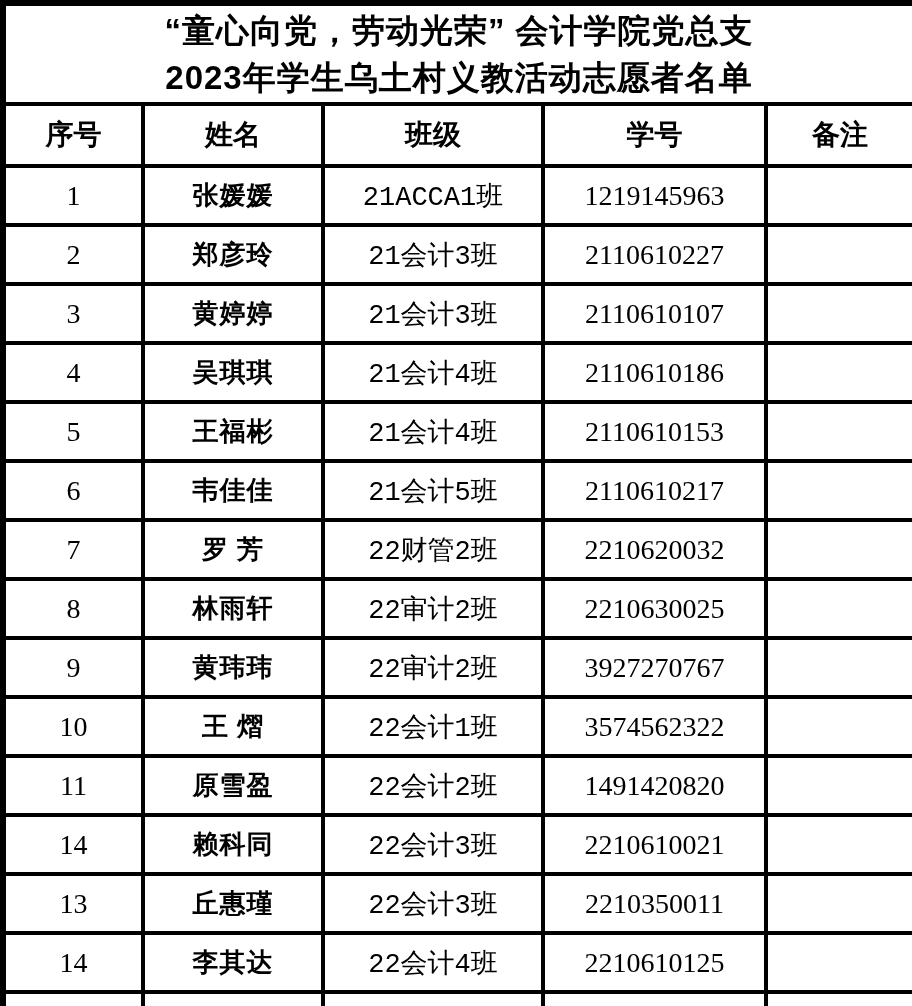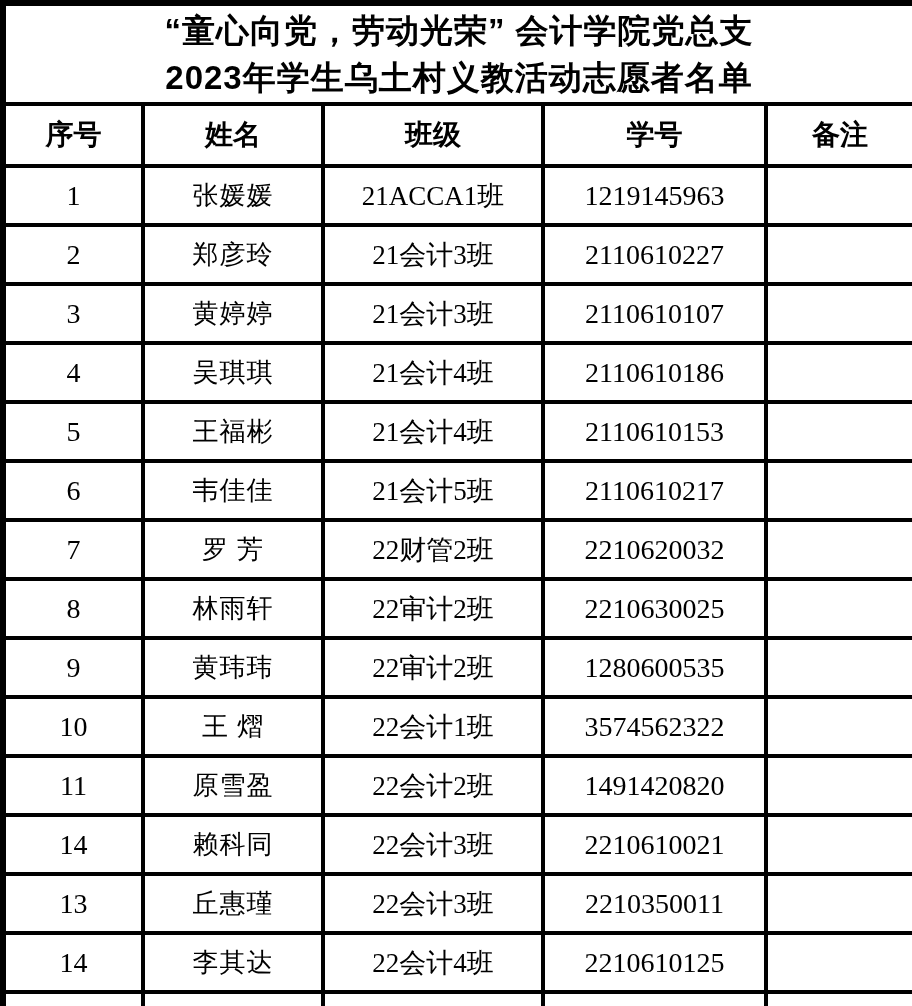--- a/index.html
+++ b/index.html
@@ -55,7 +55,7 @@
     font-family: "Liberation Sans", "DejaVu Sans", sans-serif;
     font-size: 26px;
     letter-spacing: 1px;
-    font-weight: normal;
+    font-weight: bold;
   }
   td.cell-class {
     font-family: Liberation Serif, serif;

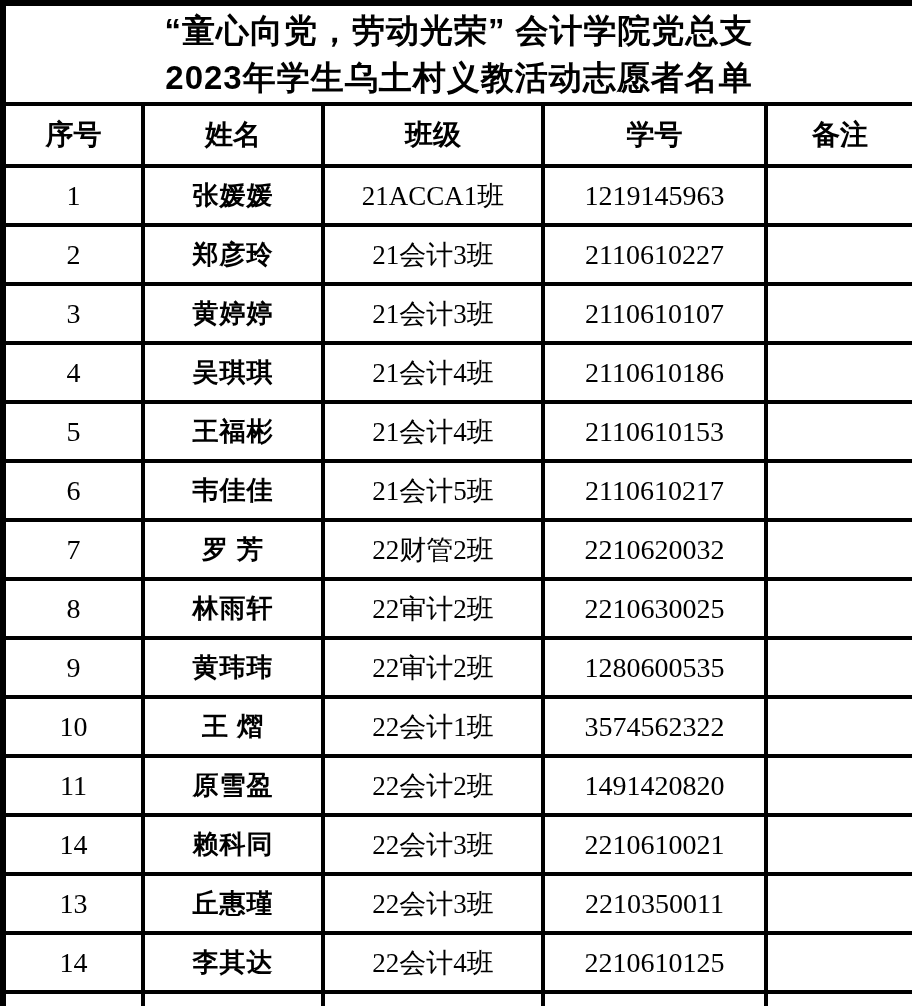--- a/index.html
+++ b/index.html
@@ -58,7 +58,7 @@
     font-weight: bold;
   }
   td.cell-class {
-    font-family: Liberation Serif, serif;
+    font-family: Liberation Mono, monospace;
     font-size: 27px;
     font-weight: normal;
   }

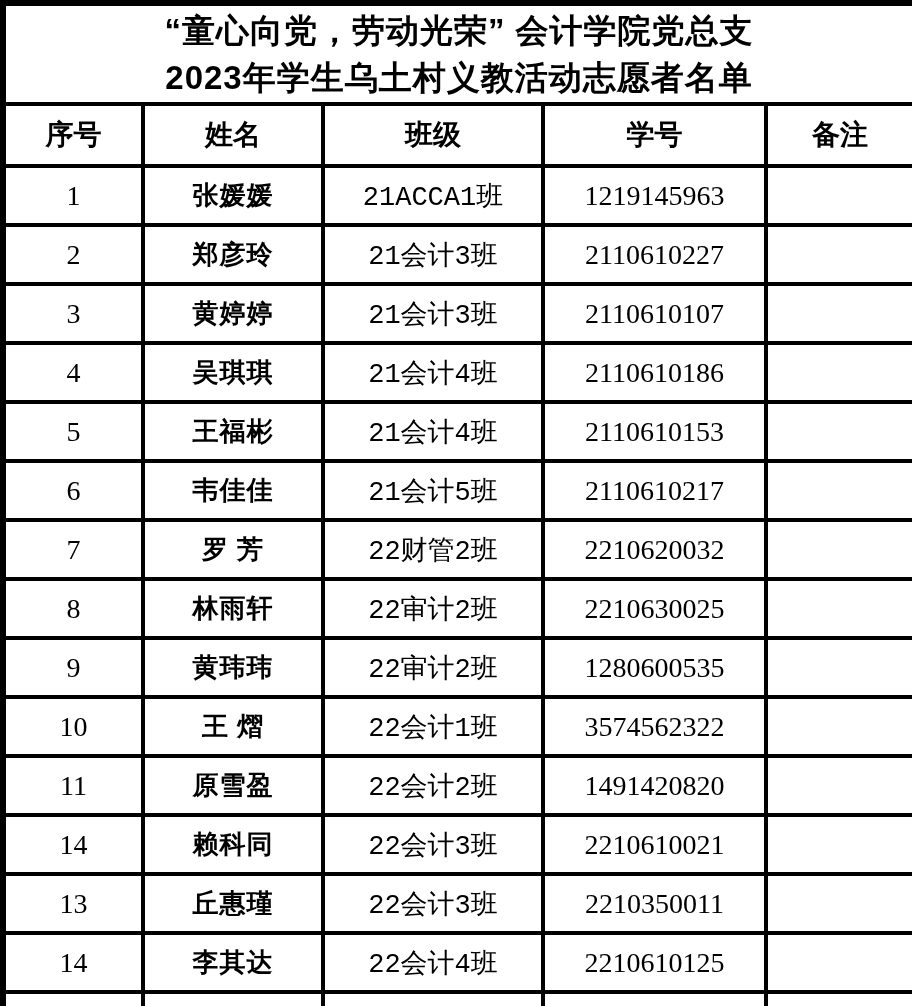--- a/index.html
+++ b/index.html
@@ -163,7 +163,7 @@
           <td class="cell-no">9</td>
           <td class="cell-name">黄玮玮</td>
           <td class="cell-class">22审计2班</td>
-          <td class="cell-id">1280600535</td>
+          <td class="cell-id">3927270767</td>
           <td class="cell-remark"></td>
         </tr>
         <tr class="data-row">

